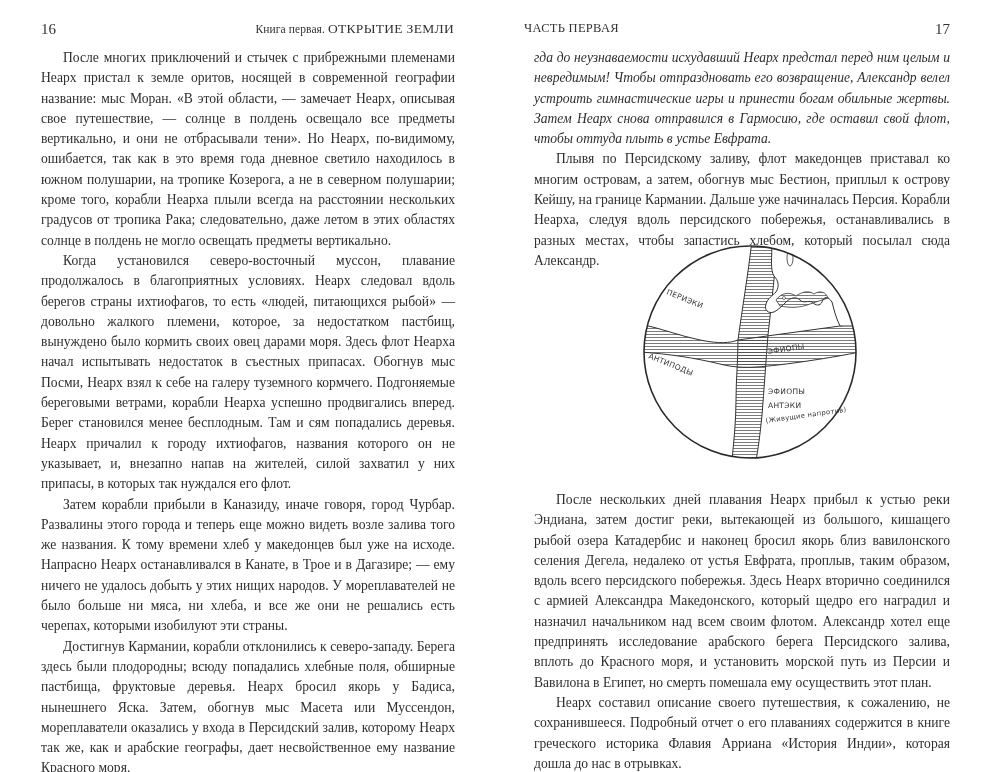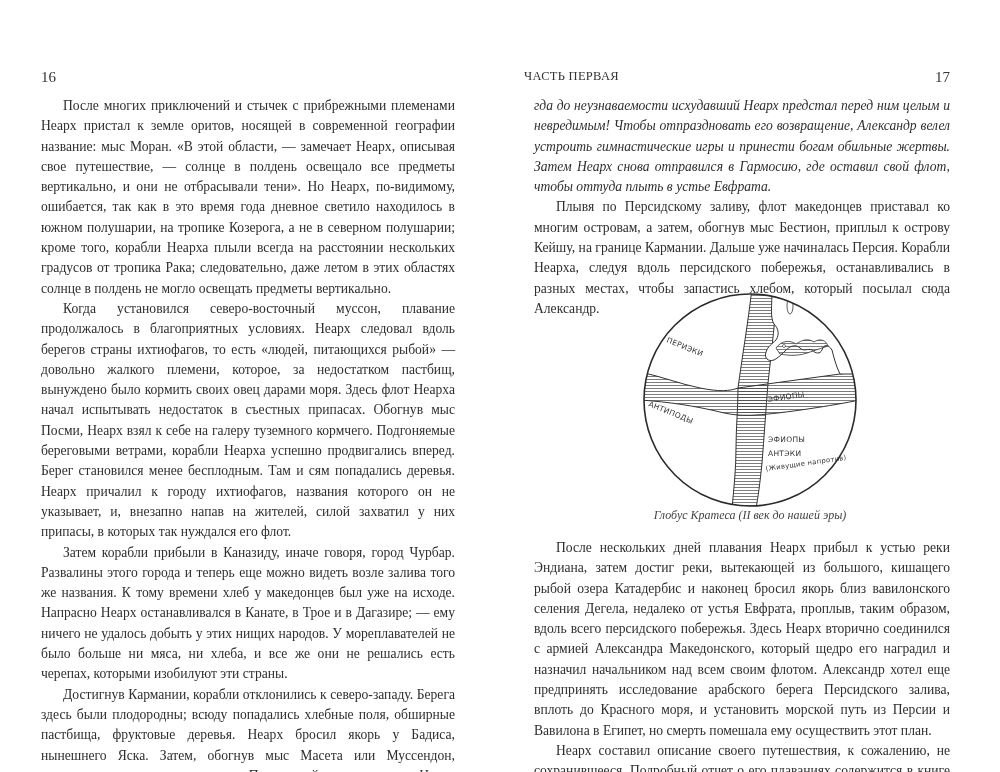--- a/index.html
+++ b/index.html
@@ -11,7 +11,7 @@
     position: relative;
   }
   .page {
-    position: absolute; top: 0; height: 576px; margin-top: 48px;
+    position: absolute; top: 0; height: 576px;
   }
   .page.left { left: 0; width: 500px; }
   .page.right { left: 500px; width: 500px; }

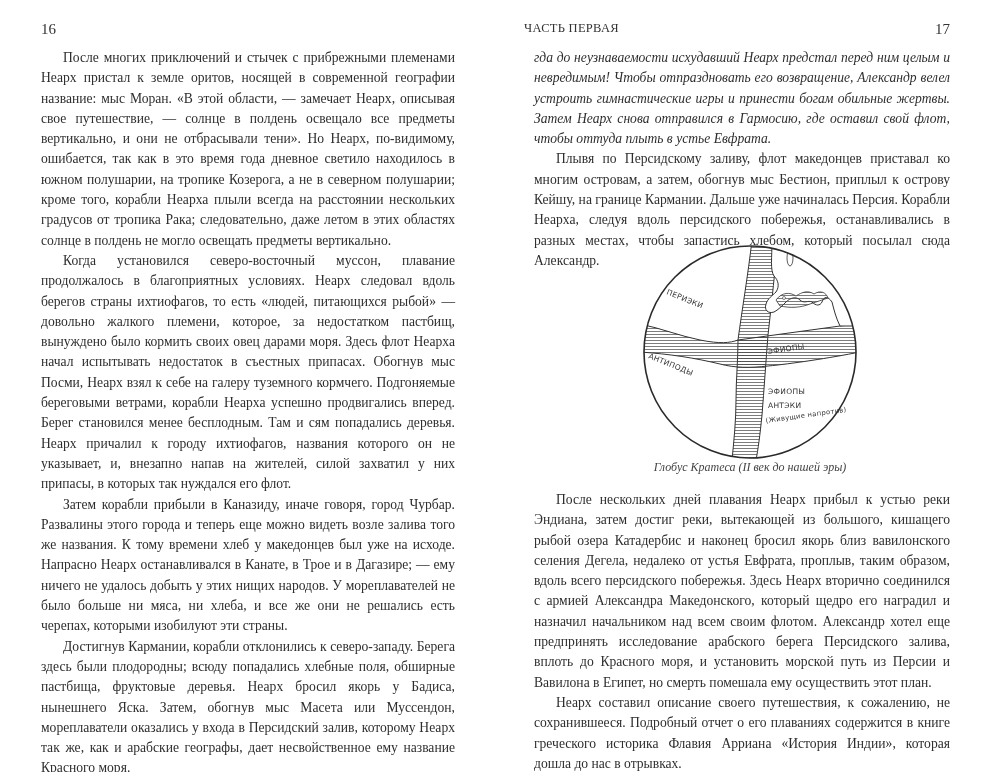--- a/index.html
+++ b/index.html
@@ -58,6 +58,10 @@
 
 <div class="page left">
   <span class="running-head page-num">16</span>
+  <span class="running-head head-title">
+    <span>Книга первая.</span>
+    <span class="big">ОТКРЫТИЕ ЗЕМЛИ</span>
+  </span>
 
   <div class="text-block">
     <p>После многих приключений и стычек с прибрежными племенами Неарх пристал к земле оритов, носящей в современной географии название: мыс Моран. «В этой области, — замечает Неарх, описывая свое путешествие, — солнце в полдень освещало все предметы вертикально, и они не отбрасывали тени». Но Неарх, по-видимому, ошибается, так как в это время года дневное светило находилось в южном полушарии, на тропике Козерога, а не в северном полушарии; кроме того, корабли Неарха плыли всегда на расстоянии нескольких градусов от тропика Рака; следовательно, даже летом в этих областях солнце в полдень не могло освещать предметы вертикально.</p>

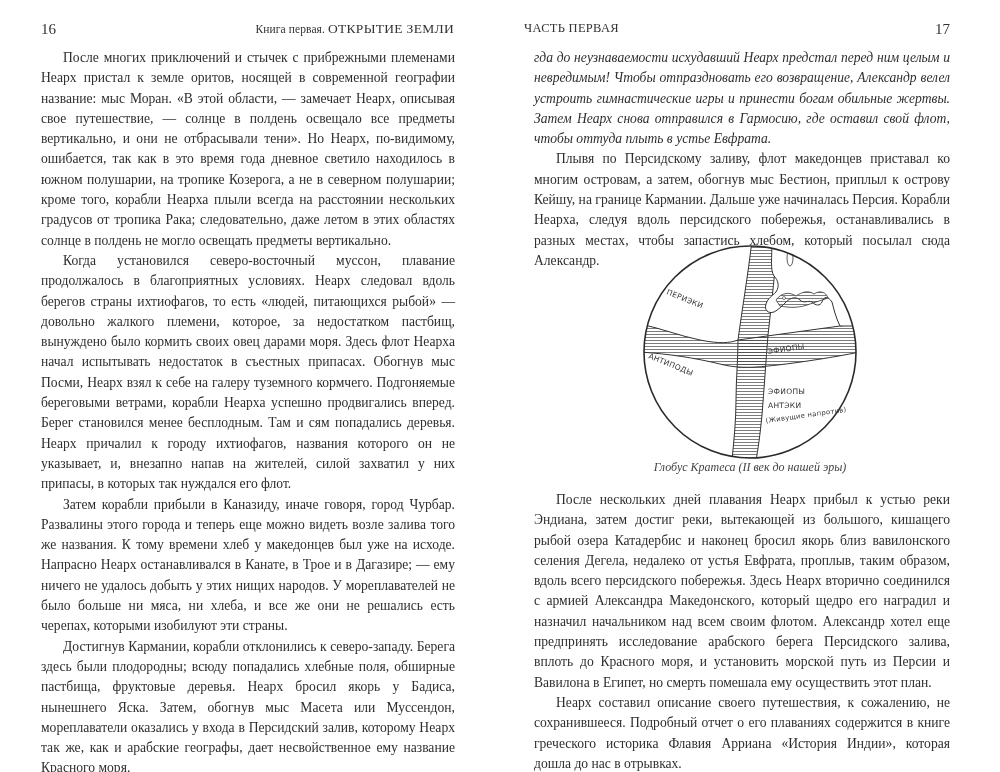--- a/index.html
+++ b/index.html
@@ -116,7 +116,6 @@
       <text class="globe-label" x="126" y="183" transform="rotate(-8 126 183)" style="font-size:6.8px">(Живущие напротив)</text>
     </svg>
   </div>
-  <div class="caption">Глобус Кратеса (II век до нашей эры)</div>
 
   <div class="text-block bottom">
     <p>После нескольких дней плавания Неарх прибыл к устью реки Эндиана, затем достиг реки, вытекающей из большого, кишащего рыбой озера Катадербис и наконец бросил якорь близ вавилонского селения Дегела, недалеко от устья Евфрата, проплыв, таким образом, вдоль всего персидского побережья. Здесь Неарх вторично соединился с армией Александра Македонского, который щедро его наградил и назначил начальником над всем своим флотом. Александр хотел еще предпринять исследование арабского берега Персидского залива, вплоть до Красного моря, и установить морской путь из Персии и Вавилона в Египет, но смерть помешала ему осуществить этот план.</p>

